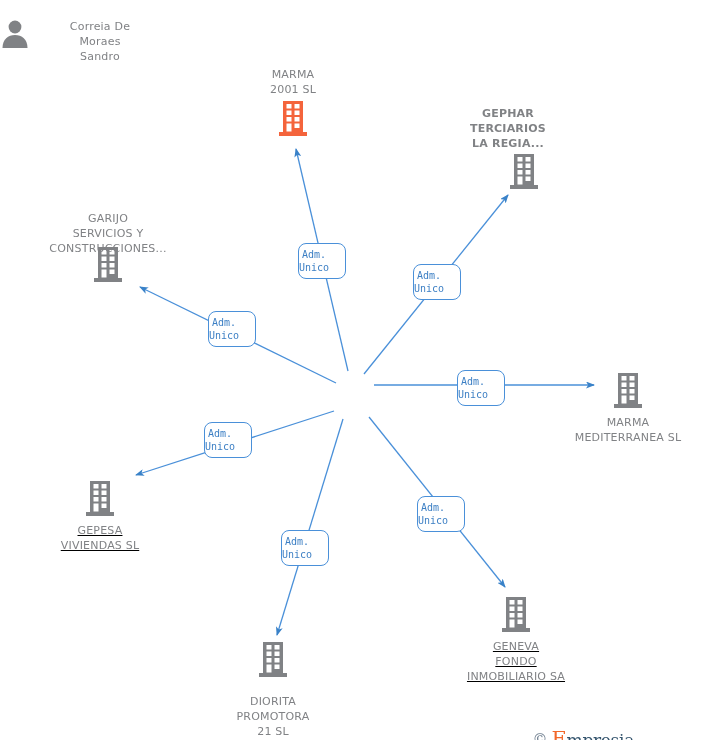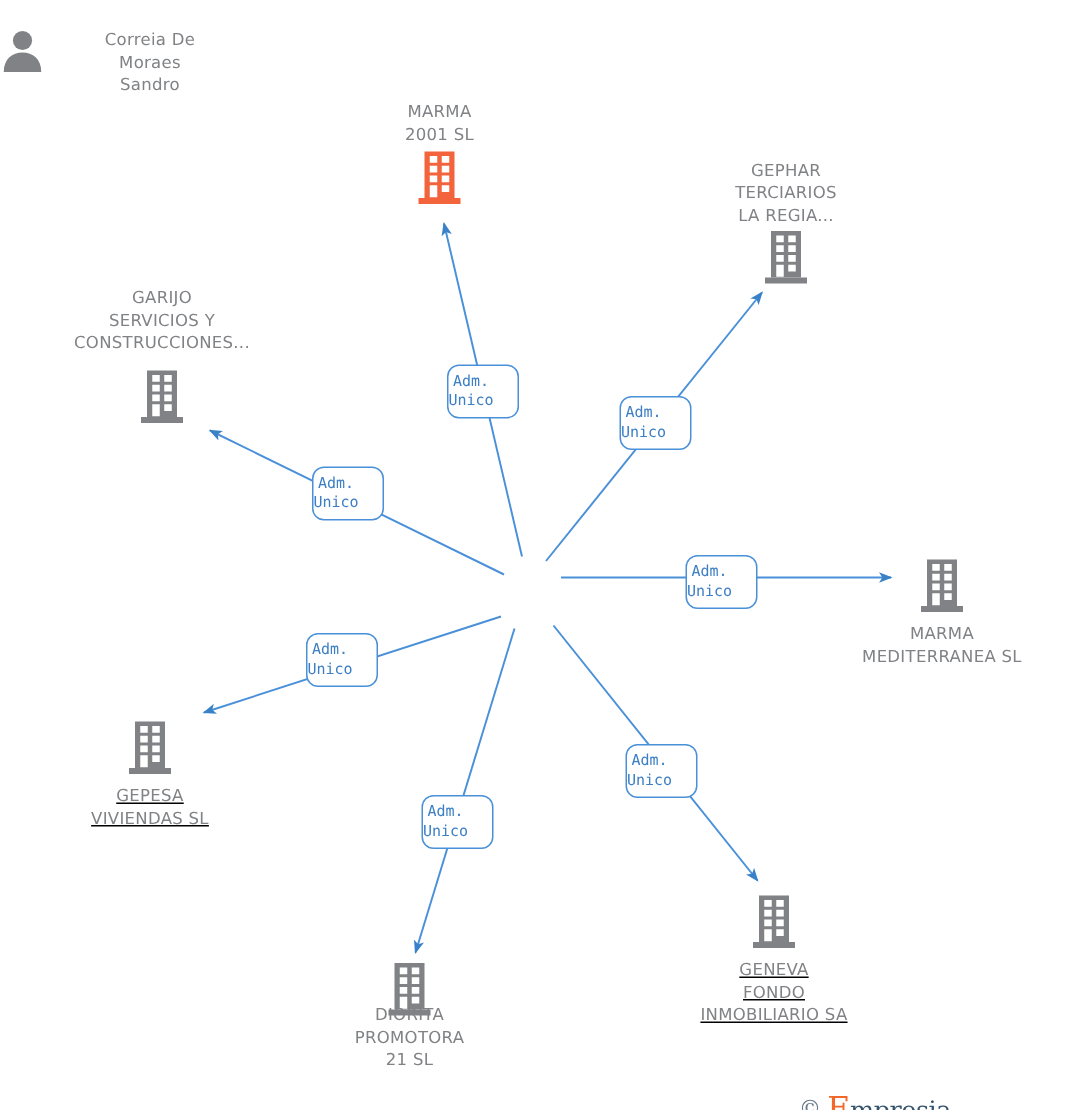--- a/index.html
+++ b/index.html
@@ -152,7 +152,7 @@
           <rect x="1" y="32" width="28" height="4" fill="#808285"></rect>
         </svg>
       </div>
-      <div class="node" style="width: 200px; left: 424px; top: 87px;">
+      <div class="node" style="width: 200px; left: 408px; top: 87px; font-weight: bold;">
         <div class="node-label">GEPHAR
 TERCIARIOS
 LA REGIA...</div>

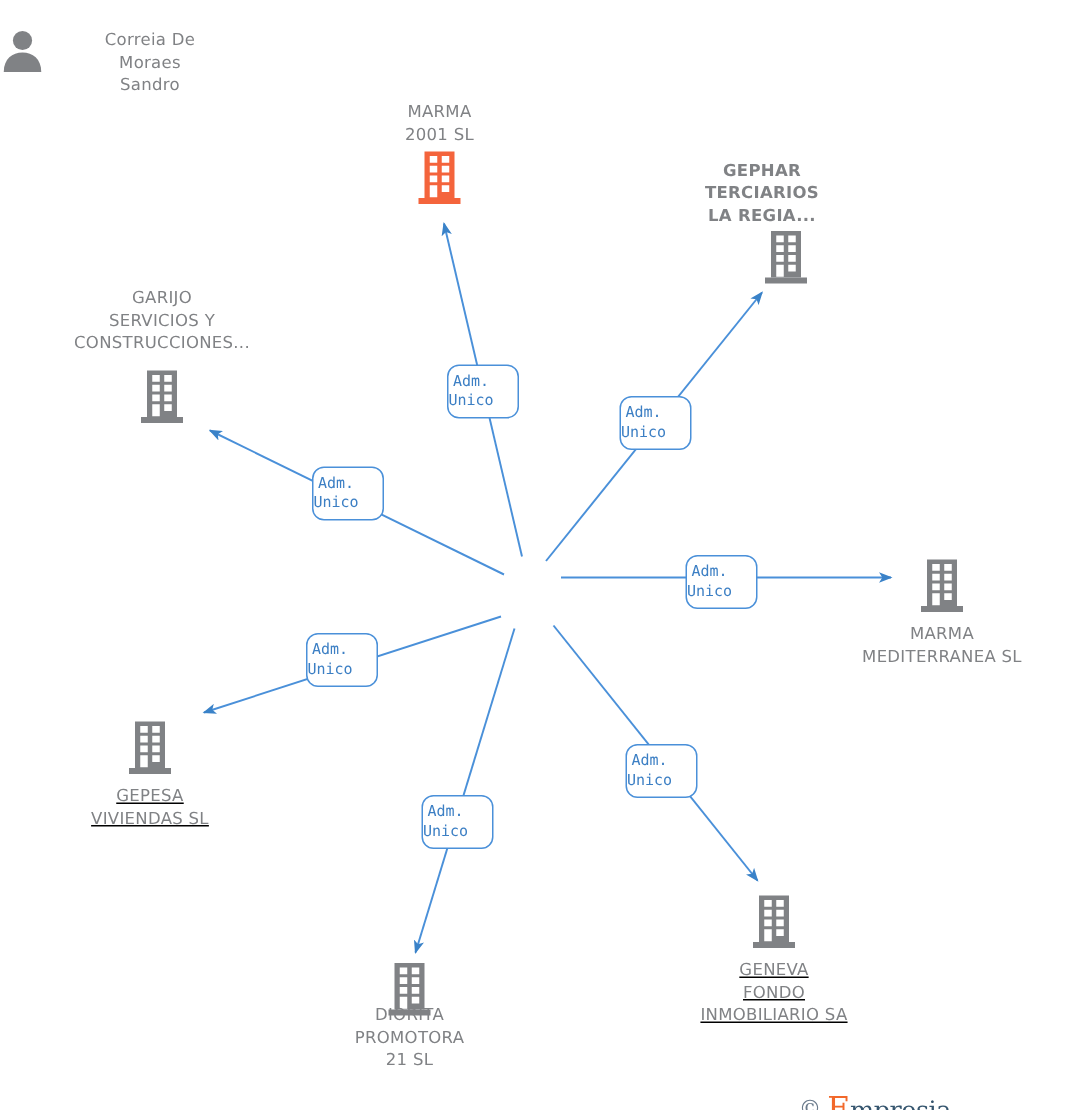--- a/index.html
+++ b/index.html
@@ -171,7 +171,7 @@
           <rect x="1" y="32" width="28" height="4" fill="#808285"></rect>
         </svg>
       </div>
-      <div class="node" style="width: 200px; left: 8px; top: 172px;">
+      <div class="node" style="width: 200px; left: 8px; top: 192px;">
         <div class="node-label">GARIJO
 SERVICIOS Y
 CONSTRUCCIONES...</div>

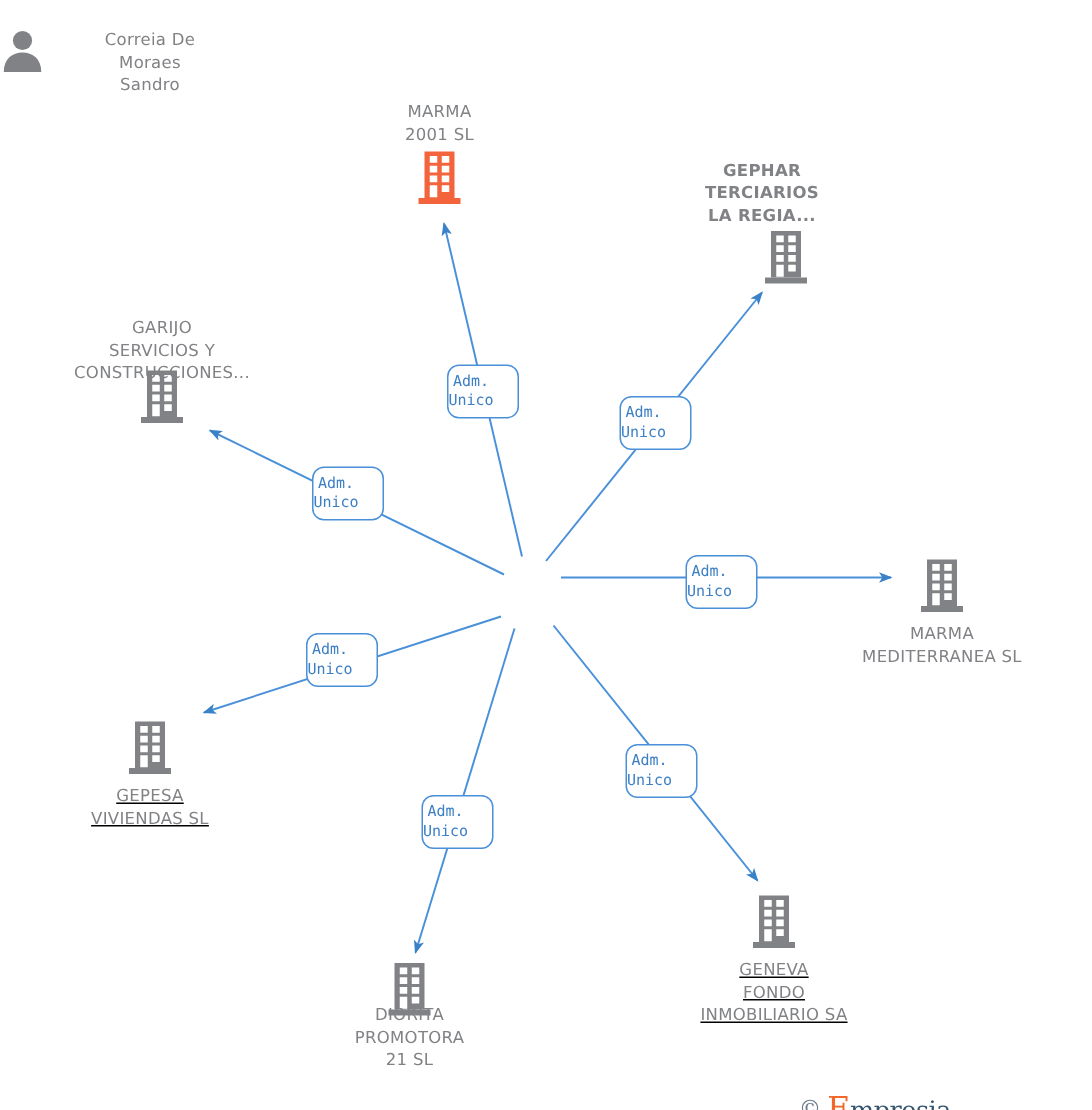--- a/index.html
+++ b/index.html
@@ -226,7 +226,7 @@
           <rect x="1" y="32" width="28" height="4" fill="#808285"></rect>
         </svg>
       </div>
-      <div class="node" style="width: 200px; left: 173px; top: 650px;">
+      <div class="node" style="width: 200px; left: 173px; top: 675px;">
         <div class="node-label">DIORITA
 PROMOTORA
 21 SL</div>

